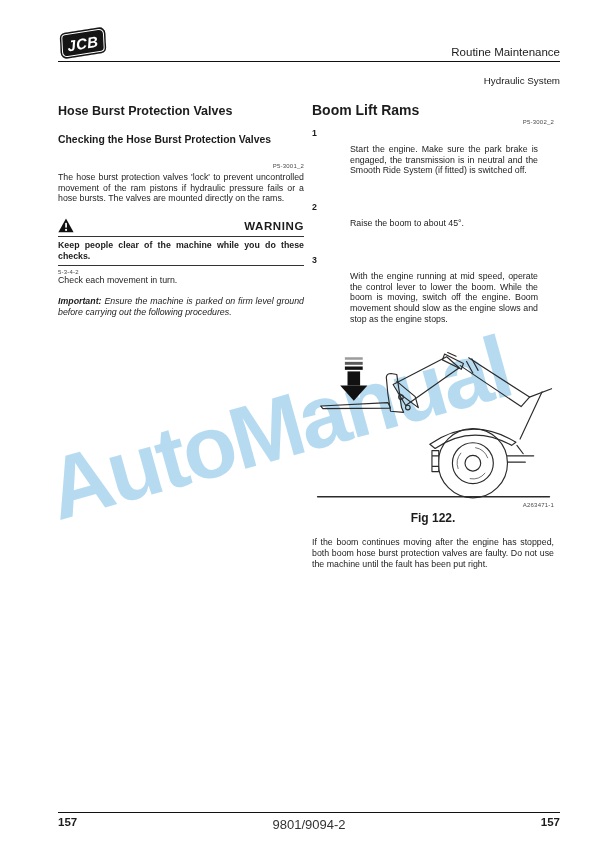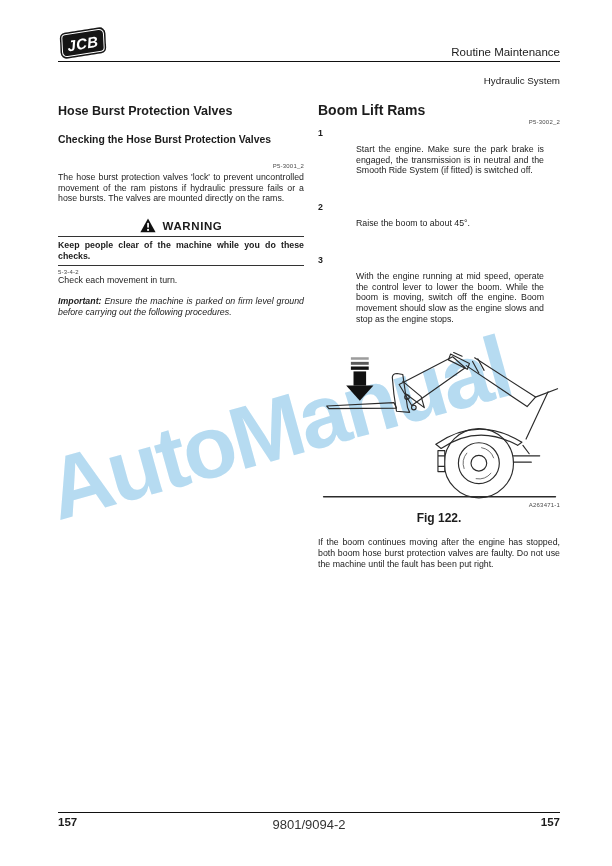--- a/index.html
+++ b/index.html
@@ -49,7 +49,7 @@
   .header-rule { border: none; border-top: 1.6px solid #111; margin: 3px 0 0 0; }
   .header-sub { text-align: right; font-size: 9.8px; margin-top: 13px; }
   
-  .columns { display: flex; gap: 14px; padding: 16px 52px 0 58px; }
+  .columns { display: flex; gap: 8px; padding: 16px 52px 0 58px; }
   .col-left  { width: 246px; flex: none; }
   .col-right { width: 242px; flex: none; }
   h1.doc-title { font-size: 12.5px; font-weight: bold; margin: 2px 0 16px 0; }

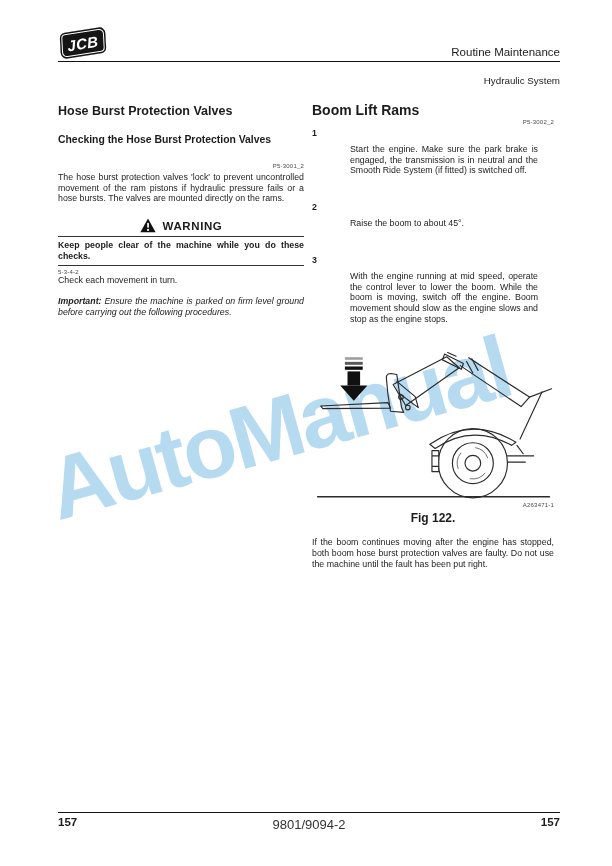--- a/index.html
+++ b/index.html
@@ -61,7 +61,7 @@
   .just { text-align: justify; }
   
   .warning-block { margin-top: 14px; }
-  .warning-head { display: flex; align-items: center; justify-content: center; gap: 7px; }
+  .warning-head { display: flex; align-items: center; justify-content: space-between; gap: 7px; }
   .warning-word { font-size: 11.5px; font-weight: bold; letter-spacing: 0.6px; }
   .warn-tri svg { display: block; }
   .warn-rule { border-top: 1px solid #333; margin: 3px 0; }

